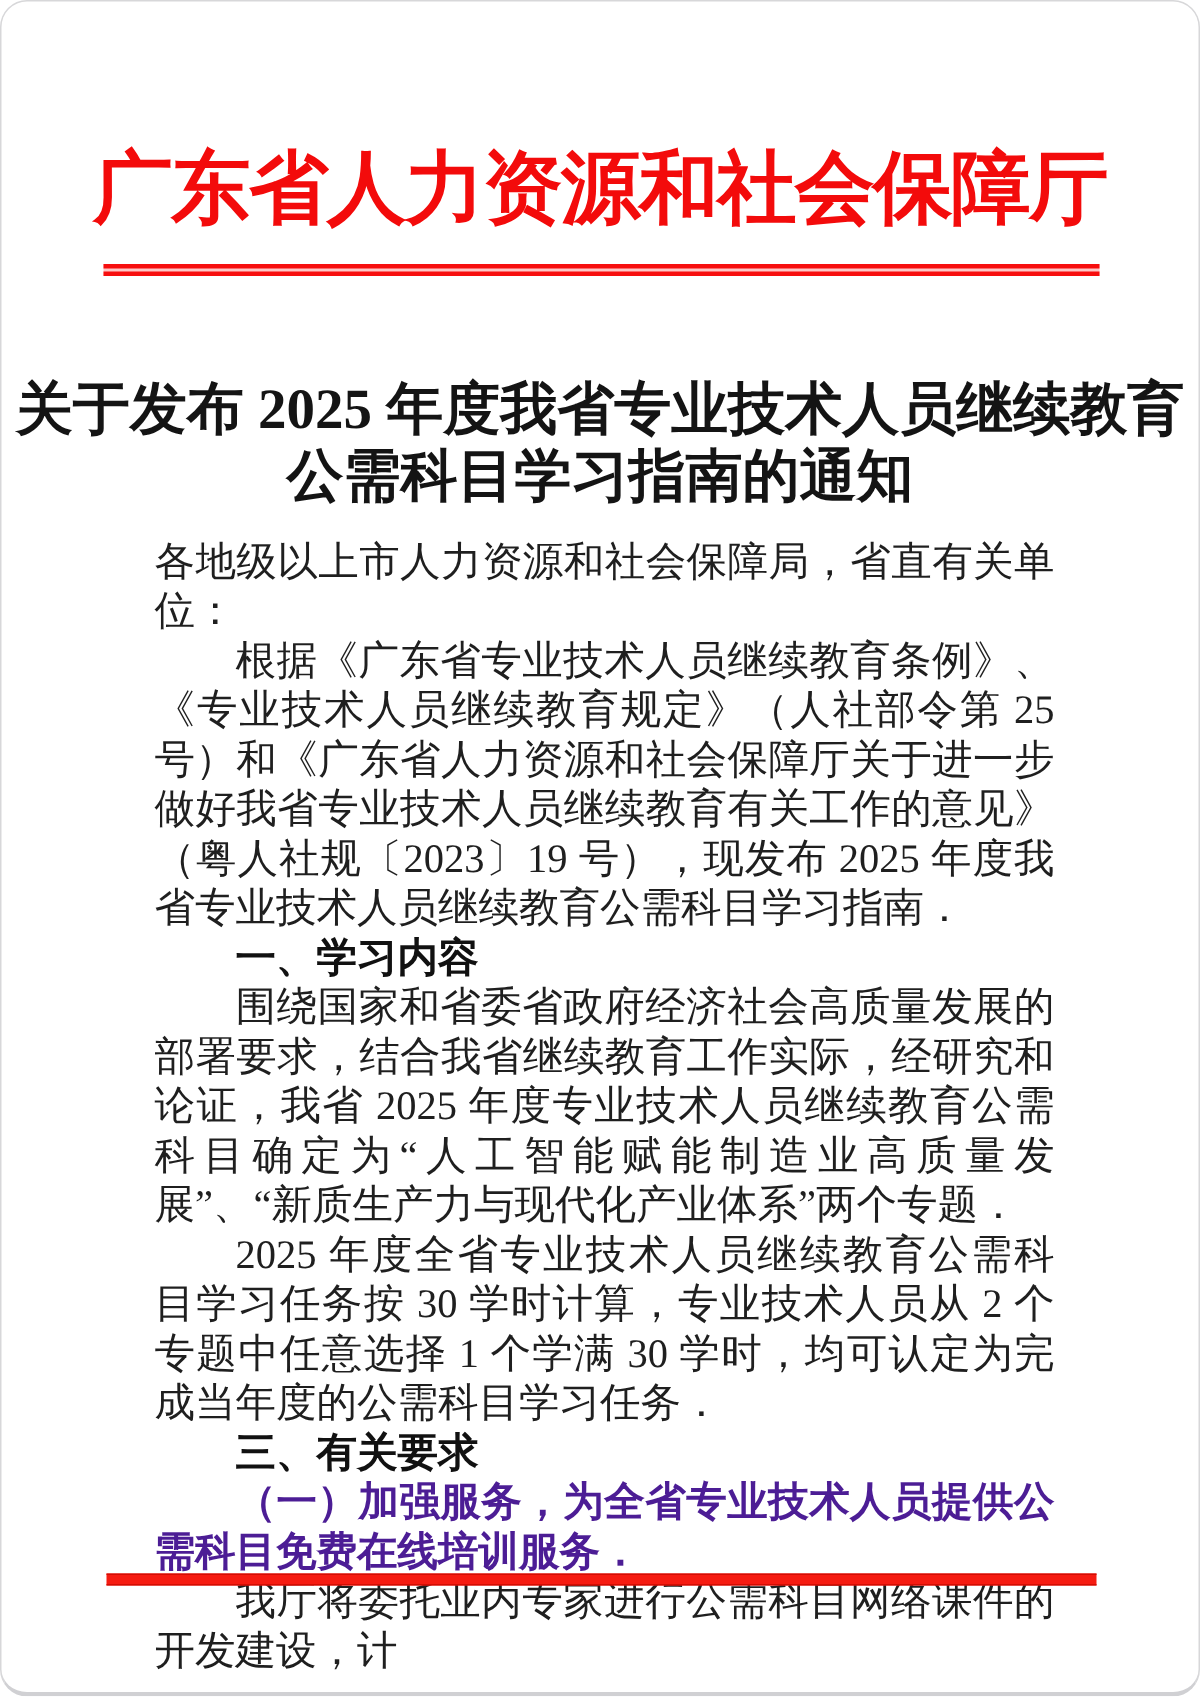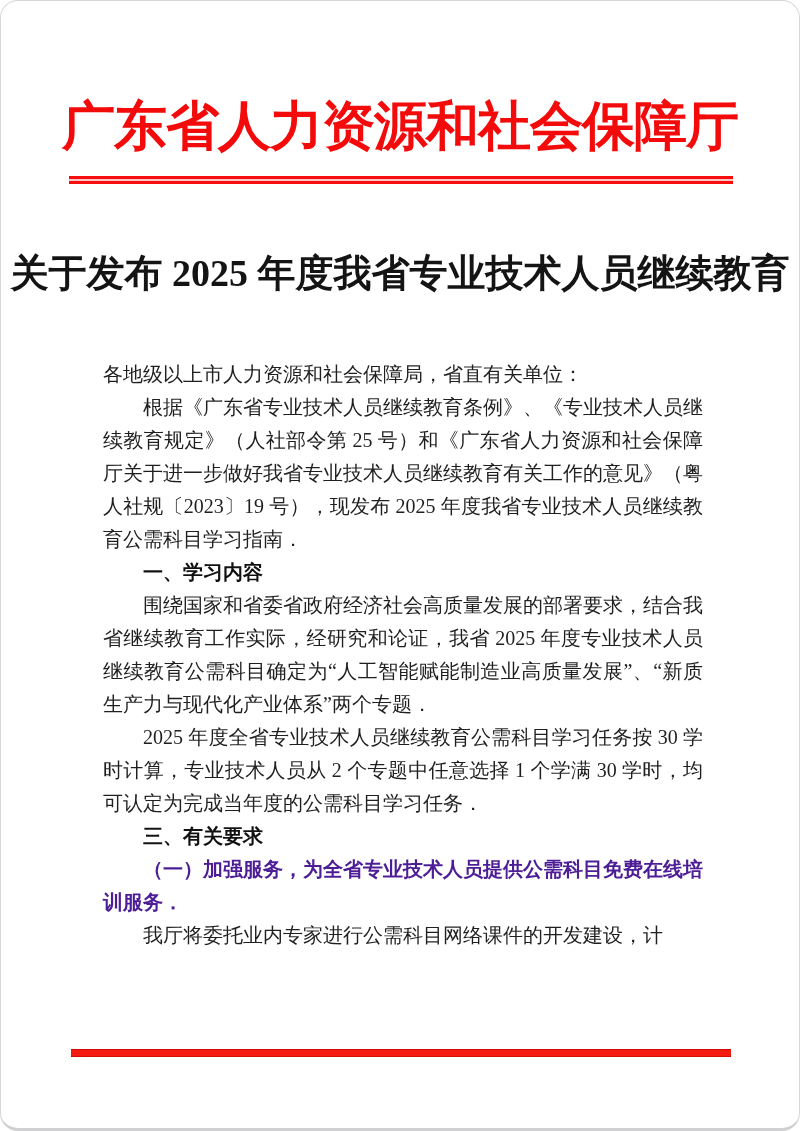--- a/index.html
+++ b/index.html
@@ -109,6 +109,7 @@
 
   <div class="doc-title">
     <div>关于发布 2025 年度我省专业技术人员继续教育</div>
+    <div>公需科目学习指南的通知</div>
   </div>
 
   <div class="body-text">

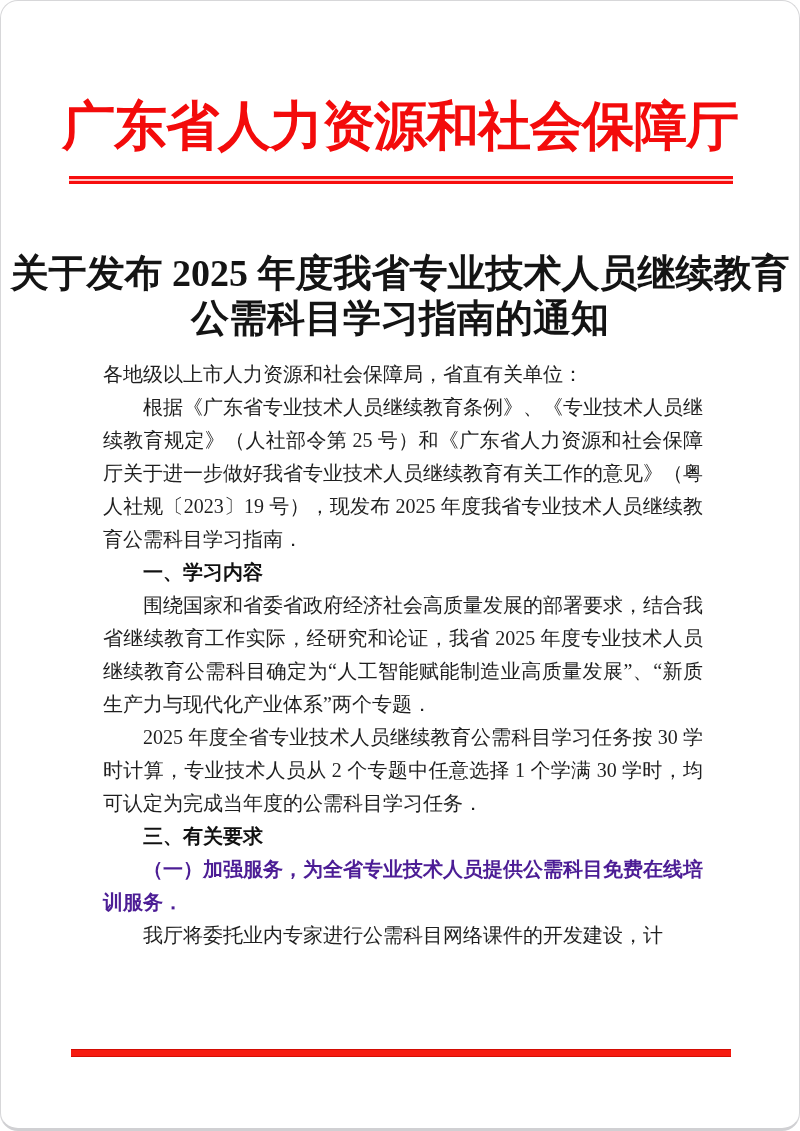--- a/index.html
+++ b/index.html
@@ -67,7 +67,7 @@
     top: 357px;
     left: 102px;
     width: 600px;
-    font-size: 20px;
+    font-size: 27px;
     line-height: 33px;
     text-align: justify;
     color: #1f1f1f;

